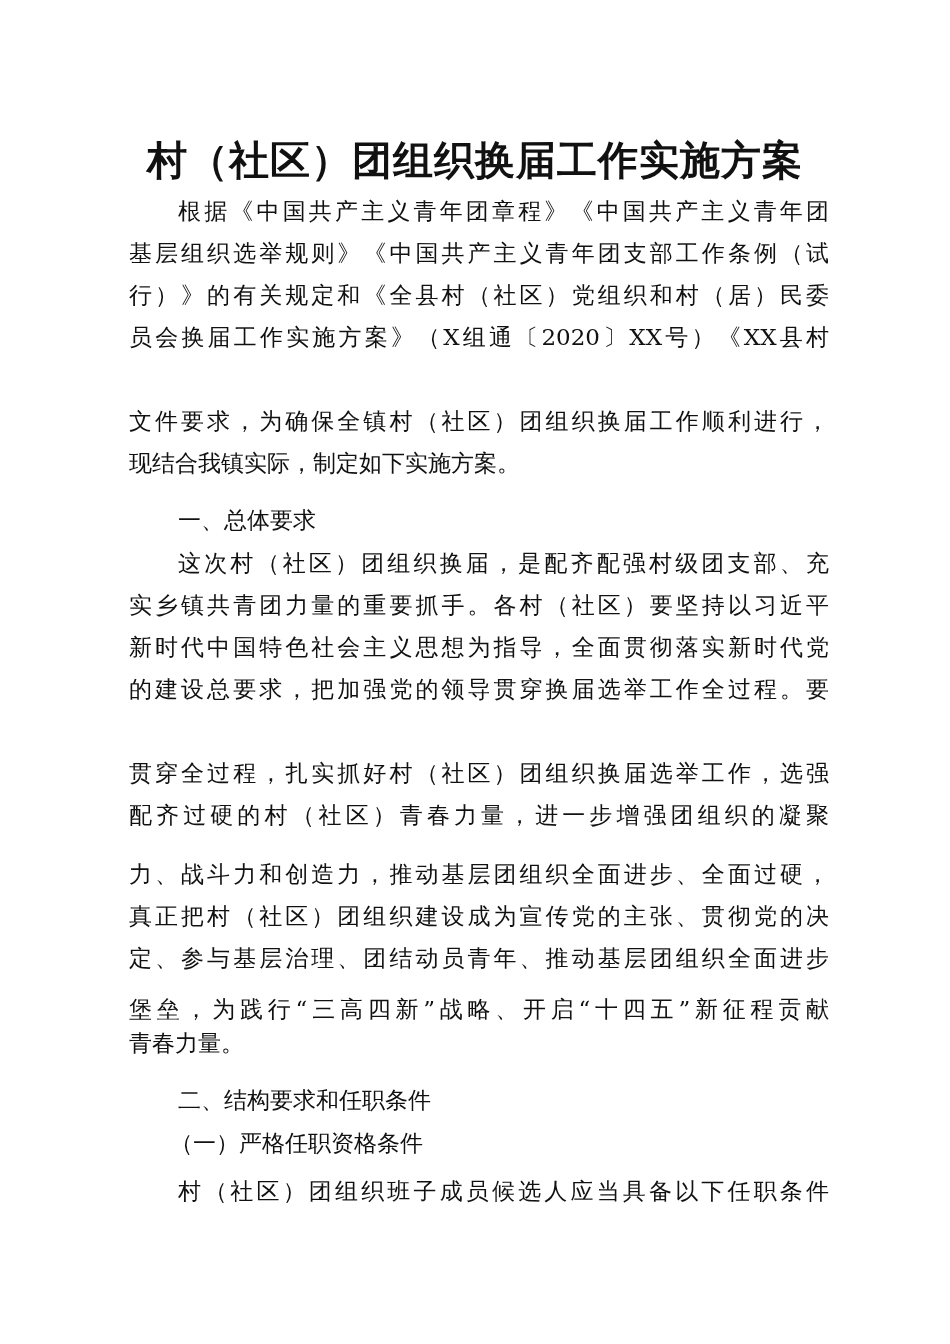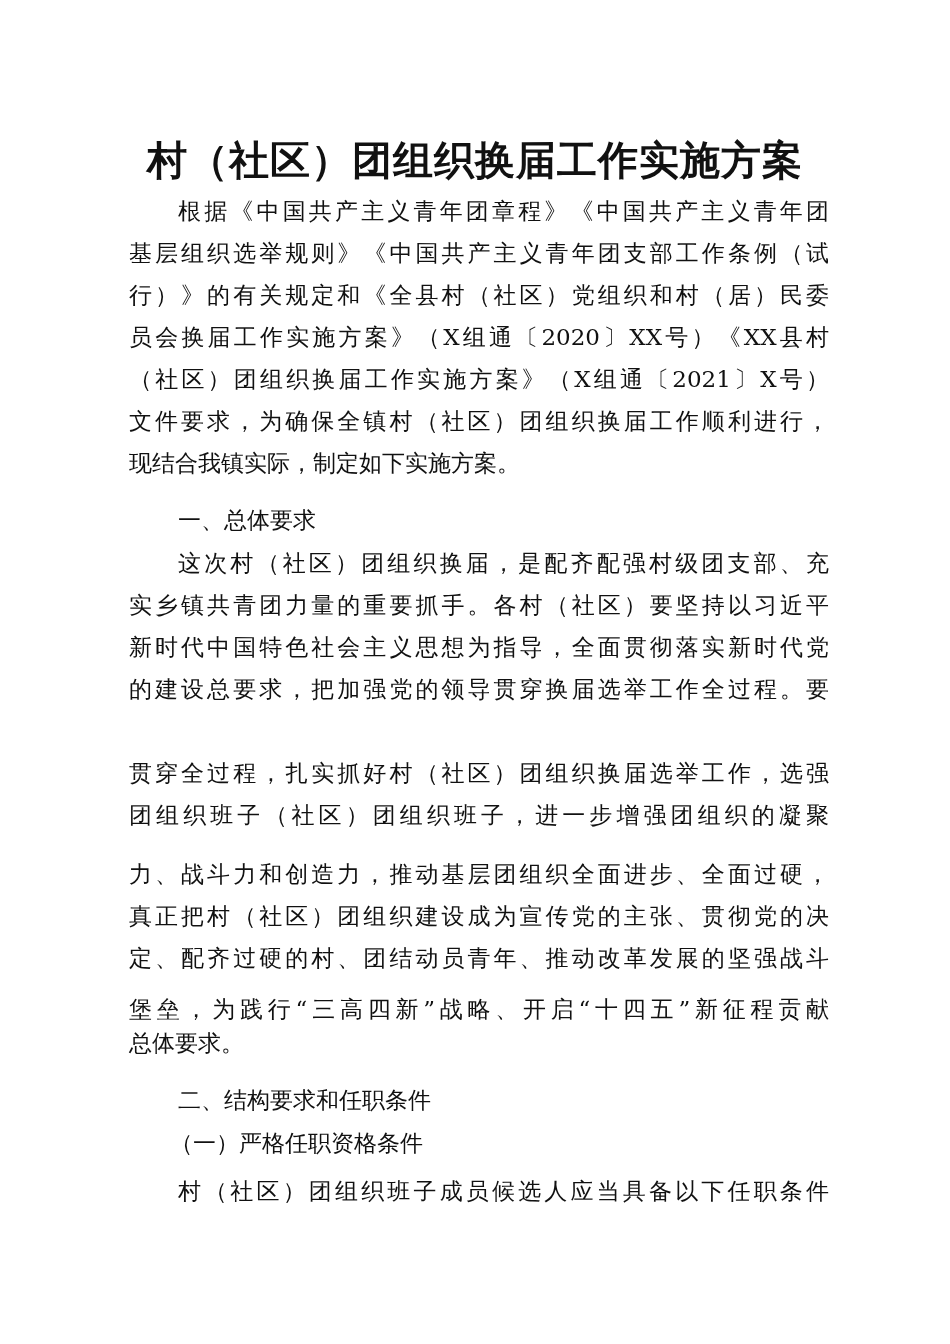--- a/index.html
+++ b/index.html
@@ -25,7 +25,6 @@
   <div class="line" style="top:236px">基层组织选举规则》《中国共产主义青年团支部工作条例（试</div>
   <div class="line" style="top:278px">行）》的有关规定和《全县村（社区）党组织和村（居）民委</div>
   <div class="line" style="top:320px">员会换届工作实施方案》（X组通〔2020〕XX号）《XX县村</div>
-  <div class="line" style="top:362px">（社区）团组织换届工作实施方案》（X组通〔2021〕X号）</div>
   <div class="line" style="top:404px">文件要求，为确保全镇村（社区）团组织换届工作顺利进行，</div>
   <div class="line last" style="top:446px">现结合我镇实际，制定如下实施方案。</div>
 

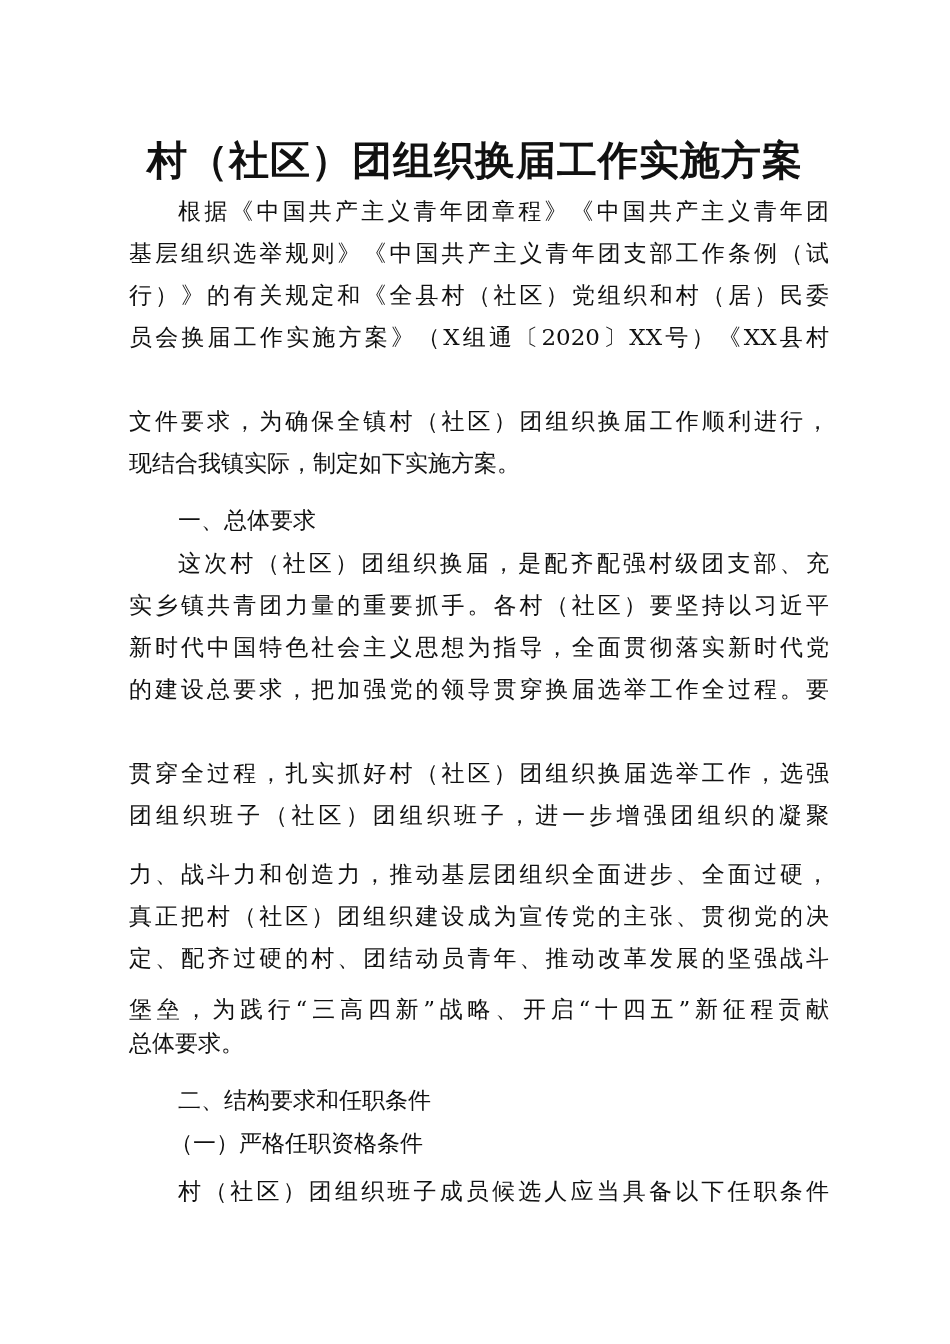--- a/index.html
+++ b/index.html
@@ -35,7 +35,7 @@
   <div class="line" style="top:630px">新时代中国特色社会主义思想为指导，全面贯彻落实新时代党</div>
   <div class="line" style="top:672px">的建设总要求，把加强党的领导贯穿换届选举工作全过程。要</div>
   <div class="line" style="top:756px">贯穿全过程，扎实抓好村（社区）团组织换届选举工作，选强</div>
-  <div class="line" style="top:798px">团组织班子（社区）团组织班子，进一步增强团组织的凝聚</div>
+  <div class="line" style="top:798px">配齐过硬的村（社区）青春力量，进一步增强团组织的凝聚</div>
   <div class="line" style="top:857px">力、战斗力和创造力，推动基层团组织全面进步、全面过硬，</div>
   <div class="line" style="top:899px">真正把村（社区）团组织建设成为宣传党的主张、贯彻党的决</div>
   <div class="line" style="top:941px">定、配齐过硬的村、团结动员青年、推动改革发展的坚强战斗</div>

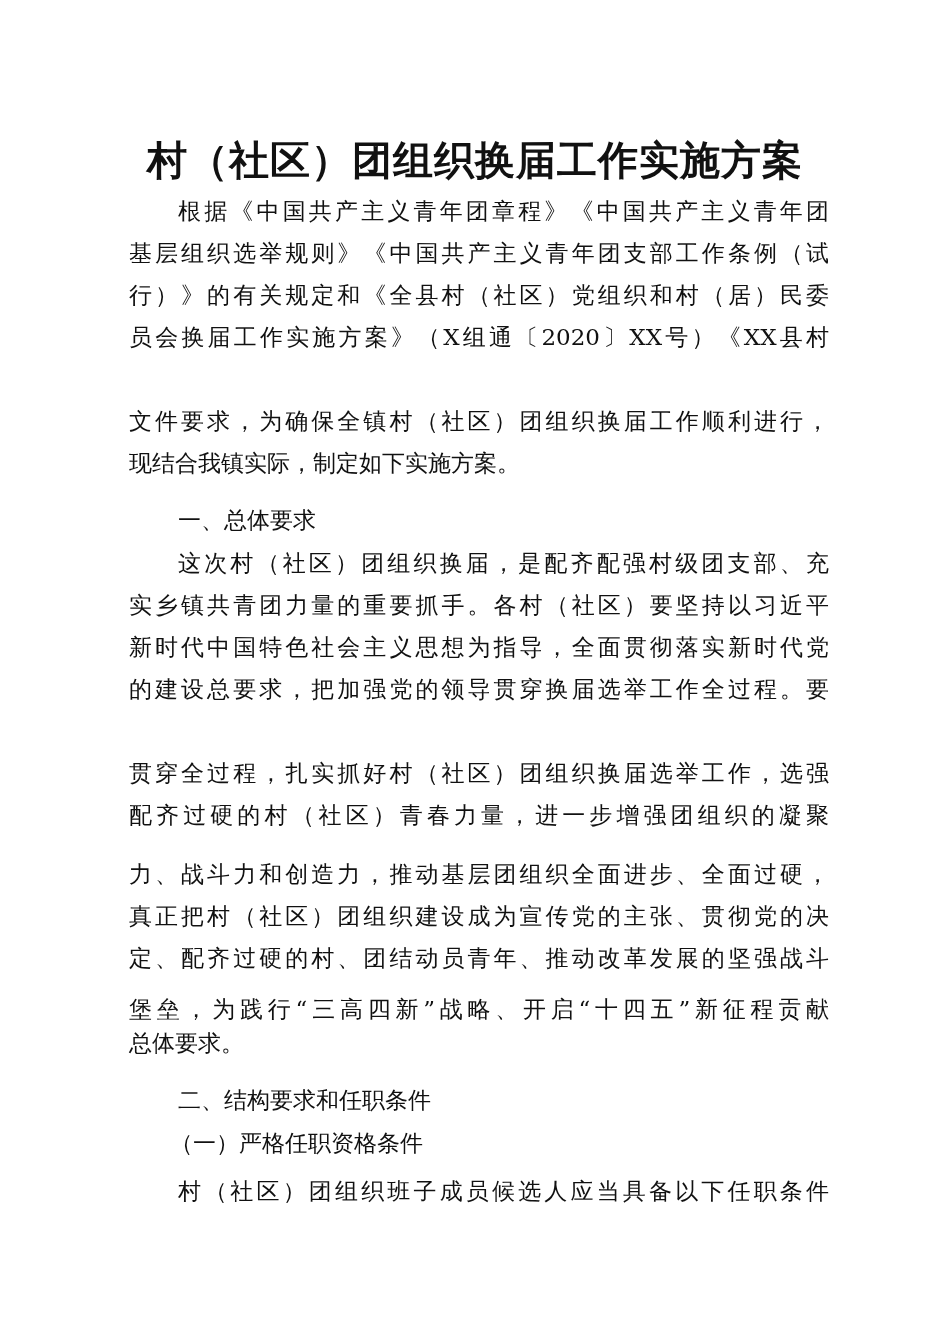--- a/index.html
+++ b/index.html
@@ -38,7 +38,7 @@
   <div class="line" style="top:798px">配齐过硬的村（社区）青春力量，进一步增强团组织的凝聚</div>
   <div class="line" style="top:857px">力、战斗力和创造力，推动基层团组织全面进步、全面过硬，</div>
   <div class="line" style="top:899px">真正把村（社区）团组织建设成为宣传党的主张、贯彻党的决</div>
-  <div class="line" style="top:941px">定、配齐过硬的村、团结动员青年、推动改革发展的坚强战斗</div>
+  <div class="line" style="top:941px">定、参与基层治理、团结动员青年、推动基层团组织全面进步</div>
   <div class="line" style="top:992px">堡垒，为践行“三高四新”战略、开启“十四五”新征程贡献</div>
   <div class="line last" style="top:1026px">总体要求。</div>
 

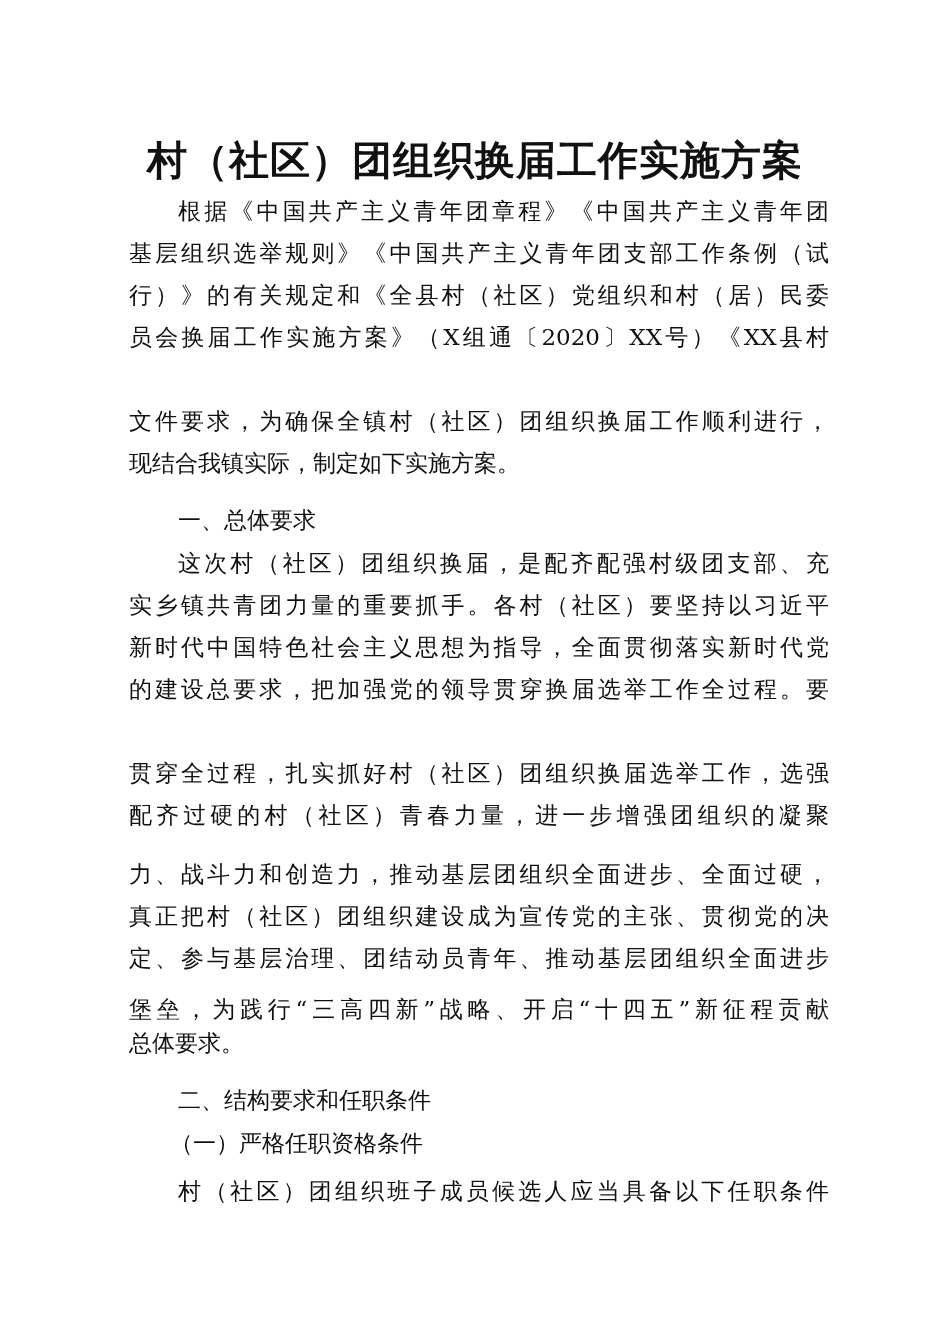--- a/index.html
+++ b/index.html
@@ -40,7 +40,7 @@
   <div class="line" style="top:899px">真正把村（社区）团组织建设成为宣传党的主张、贯彻党的决</div>
   <div class="line" style="top:941px">定、参与基层治理、团结动员青年、推动基层团组织全面进步</div>
   <div class="line" style="top:992px">堡垒，为践行“三高四新”战略、开启“十四五”新征程贡献</div>
-  <div class="line last" style="top:1026px">总体要求。</div>
+  <div class="line last" style="top:1026px">青春力量。</div>
 
   <div class="line indent heading" style="top:1083px">二、结构要求和任职条件</div>
   <div class="line heading" style="left:170px;width:660px;top:1126px">（一）严格任职资格条件</div>

